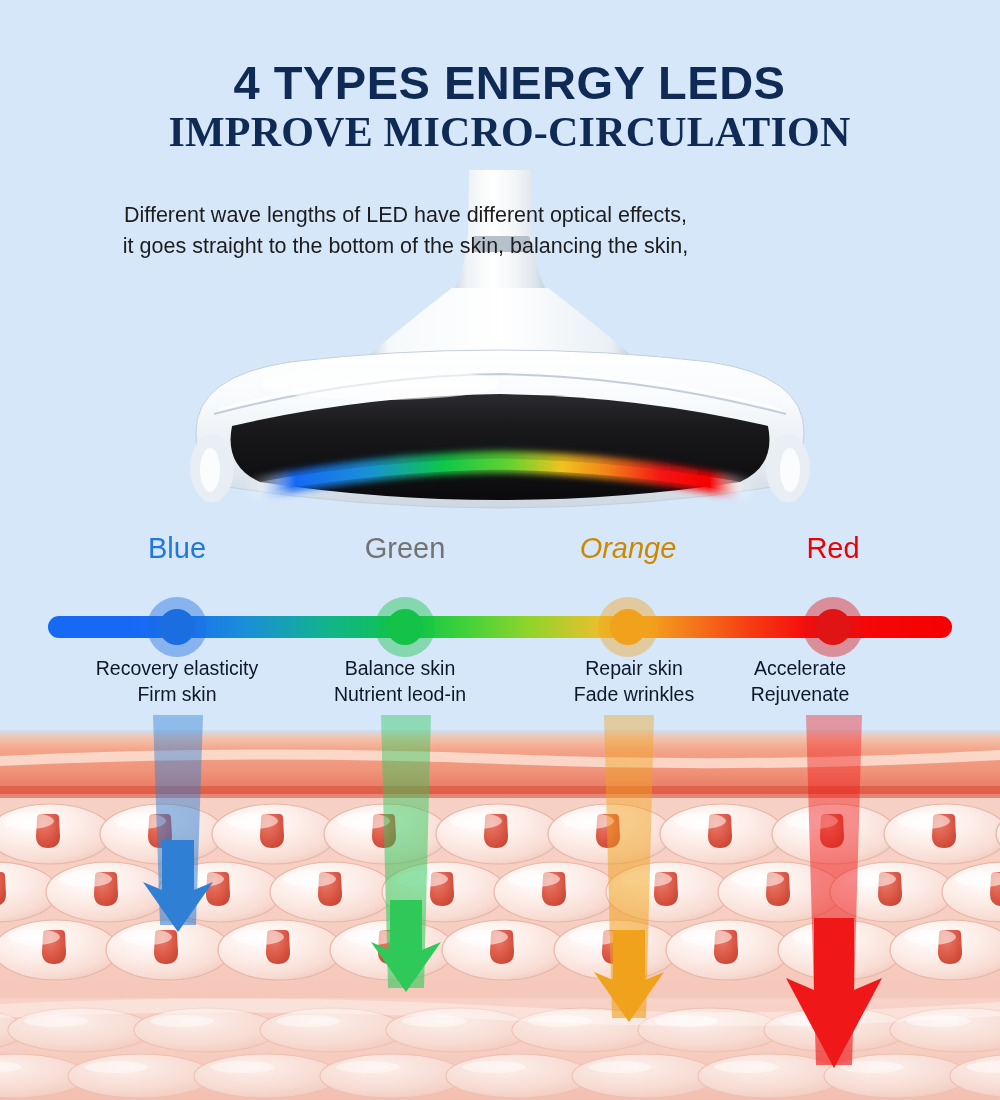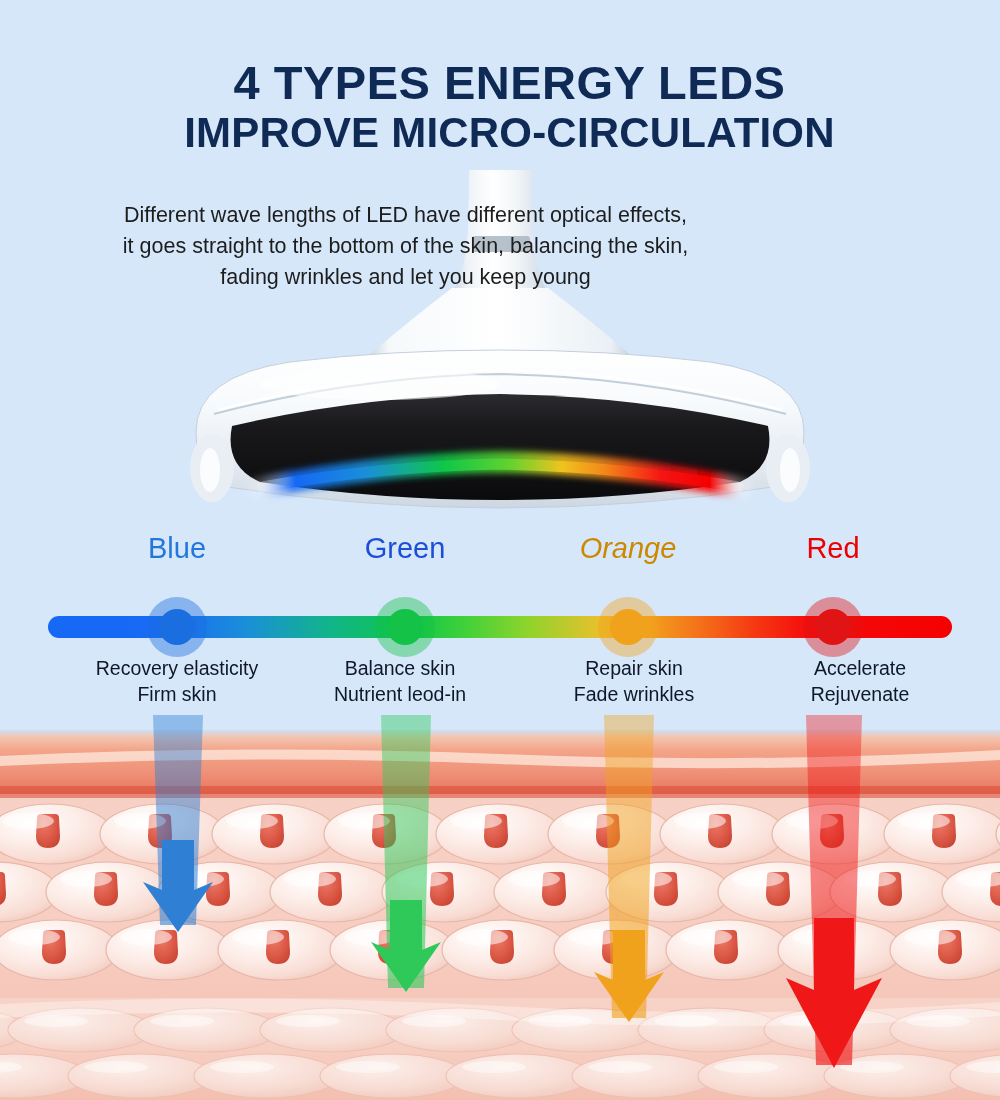--- a/index.html
+++ b/index.html
@@ -26,7 +26,7 @@
   }
   .headline-2 {
     font-size: 42px; font-weight: bold; letter-spacing: 0.2px;
-    color: #0e2a55; line-height: 1.18;
+    color: #0e2a55; line-height: 1.18; font-family: Liberation Serif, serif;
   }
   .subcopy {
     position: absolute; top: 200px; left: 0; width: 811px;

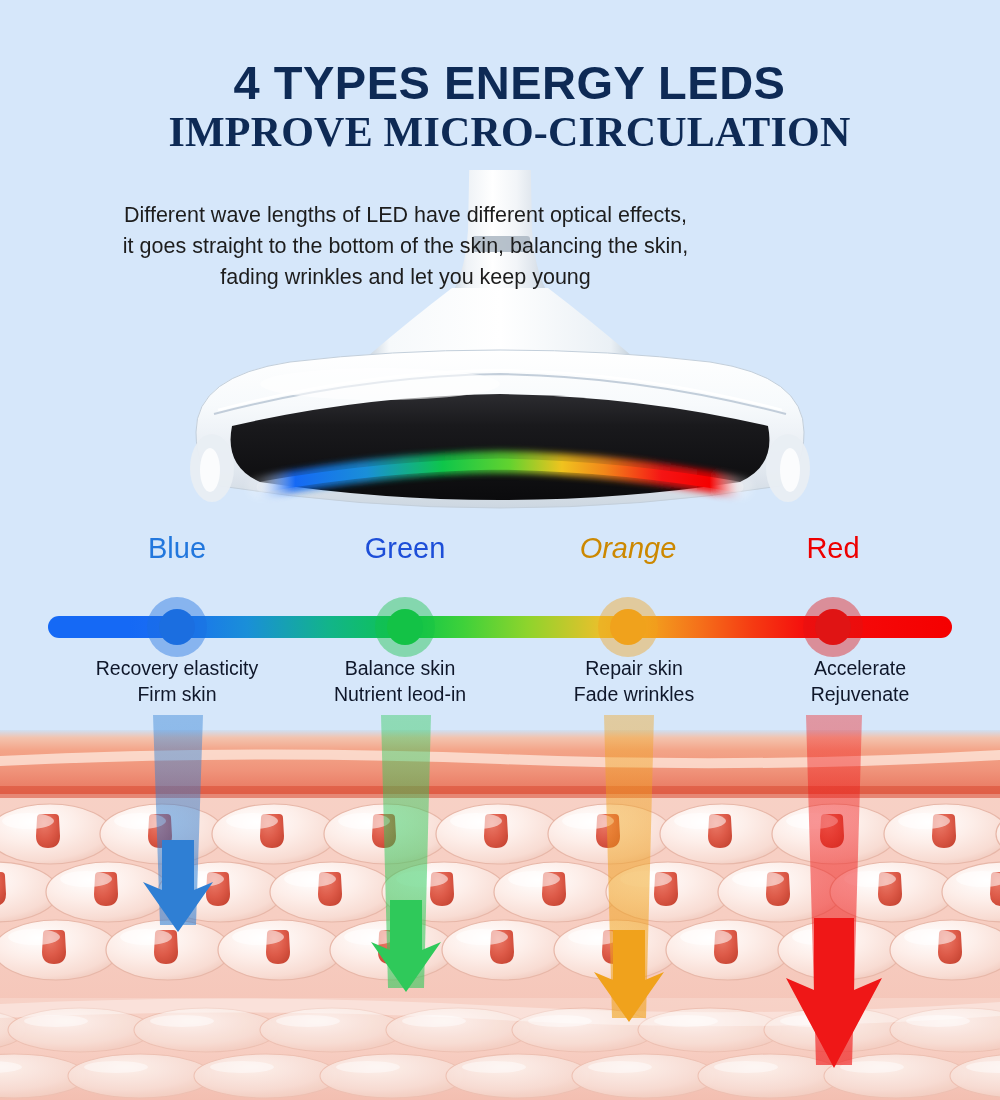--- a/index.html
+++ b/index.html
@@ -161,7 +161,6 @@
   <div class="subcopy">
     <div>Different wave lengths of LED have different optical effects,</div>
     <div>it goes straight to the bottom of the skin, balancing the skin,</div>
-    <div>fading wrinkles and let you keep young</div>
   </div>
 
   <div id="spectrum">

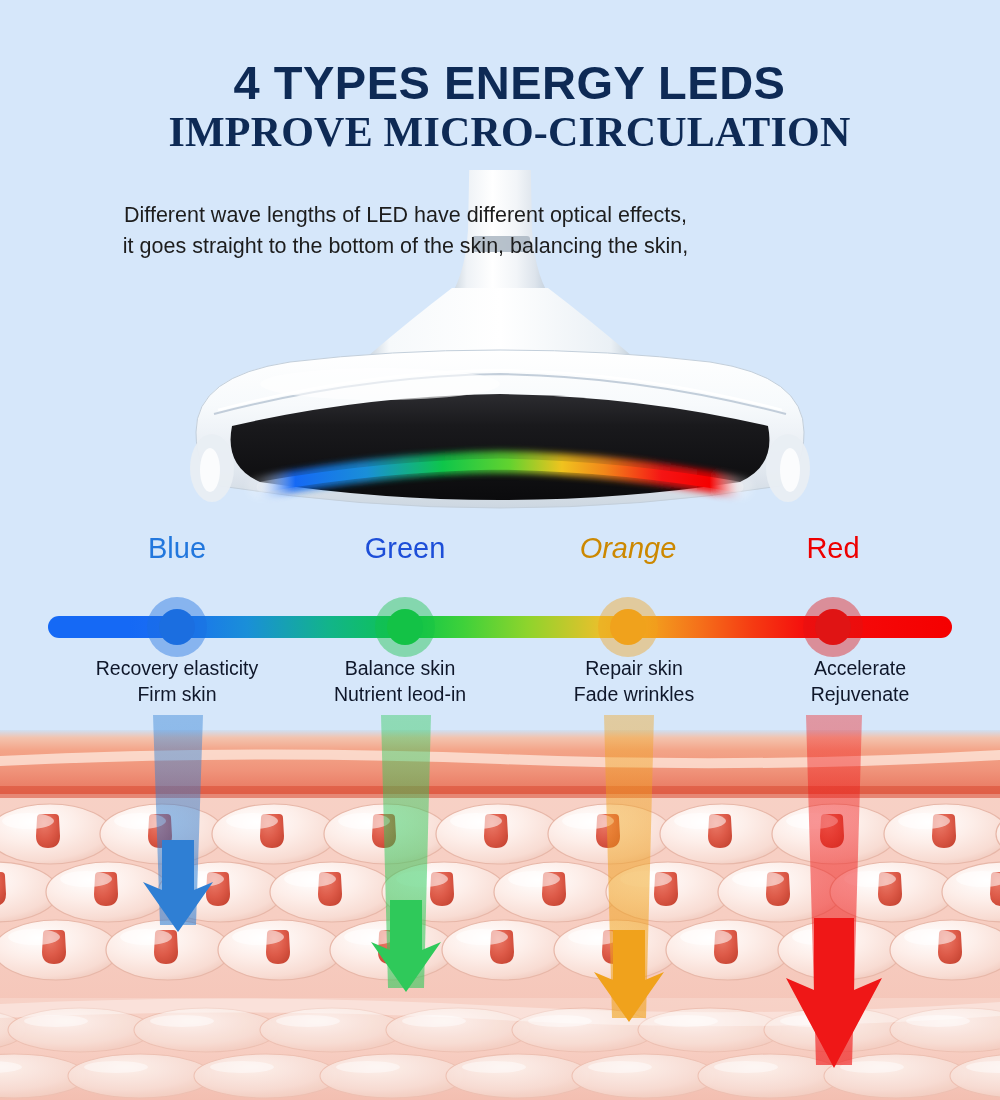--- a/index.html
+++ b/index.html
@@ -167,7 +167,7 @@
     <div class="bar"></div>
 
     <div class="color-label" style="left:177px;color:#2277dd;">Blue</div>
-    <div class="color-label" style="left:405px;color:#1d4ed8;">Green</div>
+    <div class="color-label" style="left:405px;color:#737373;">Green</div>
     <div class="color-label" style="left:628px;color:#cc8800;font-style:italic;">Orange</div>
     <div class="color-label" style="left:833px;color:#ee0000;text-align:center;">Red</div>
 

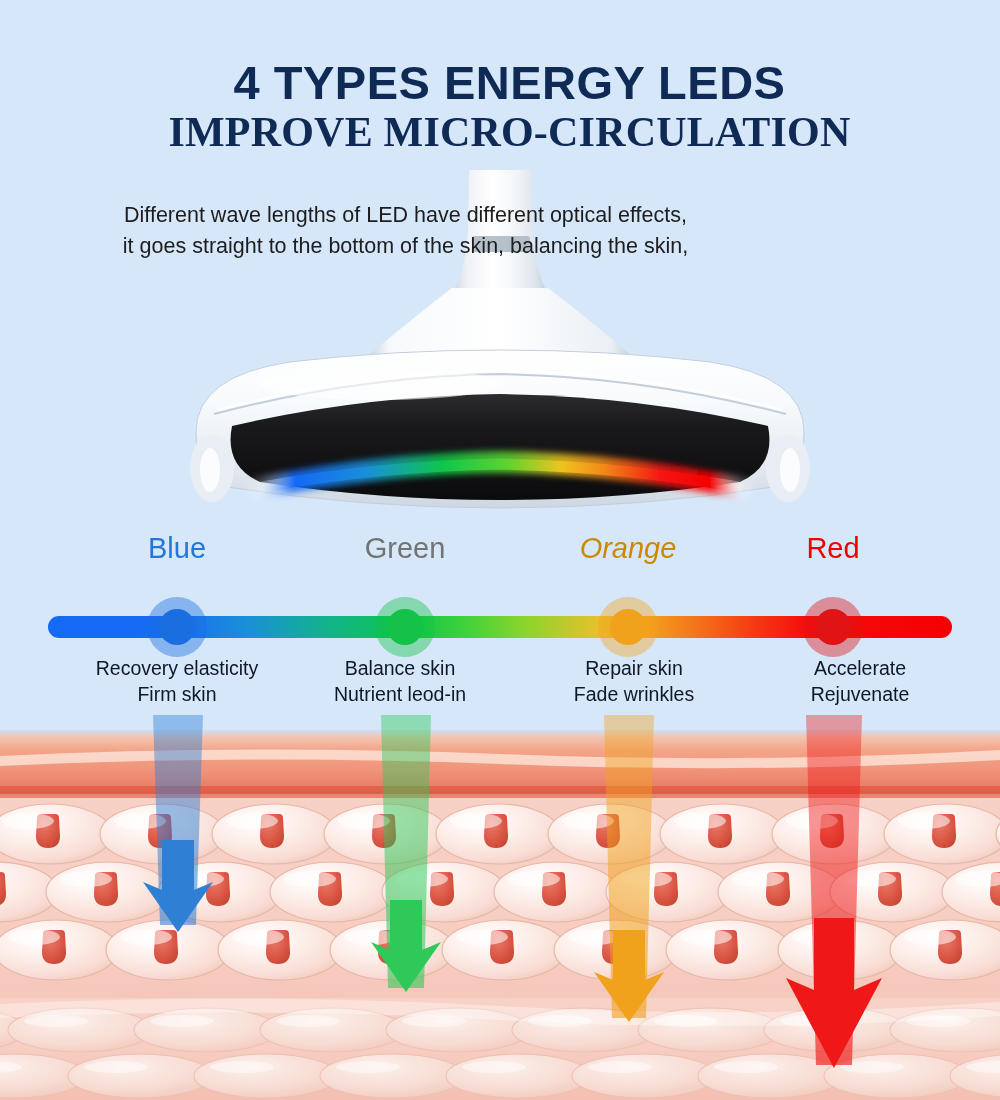--- a/index.html
+++ b/index.html
@@ -193,7 +193,7 @@
       <div>Repair skin</div>
       <div>Fade wrinkles</div>
     </div>
-    <div class="caption" style="left:860px;">
+    <div class="caption" style="left:800px;">
       <div>Accelerate</div>
       <div>Rejuvenate</div>
     </div>

